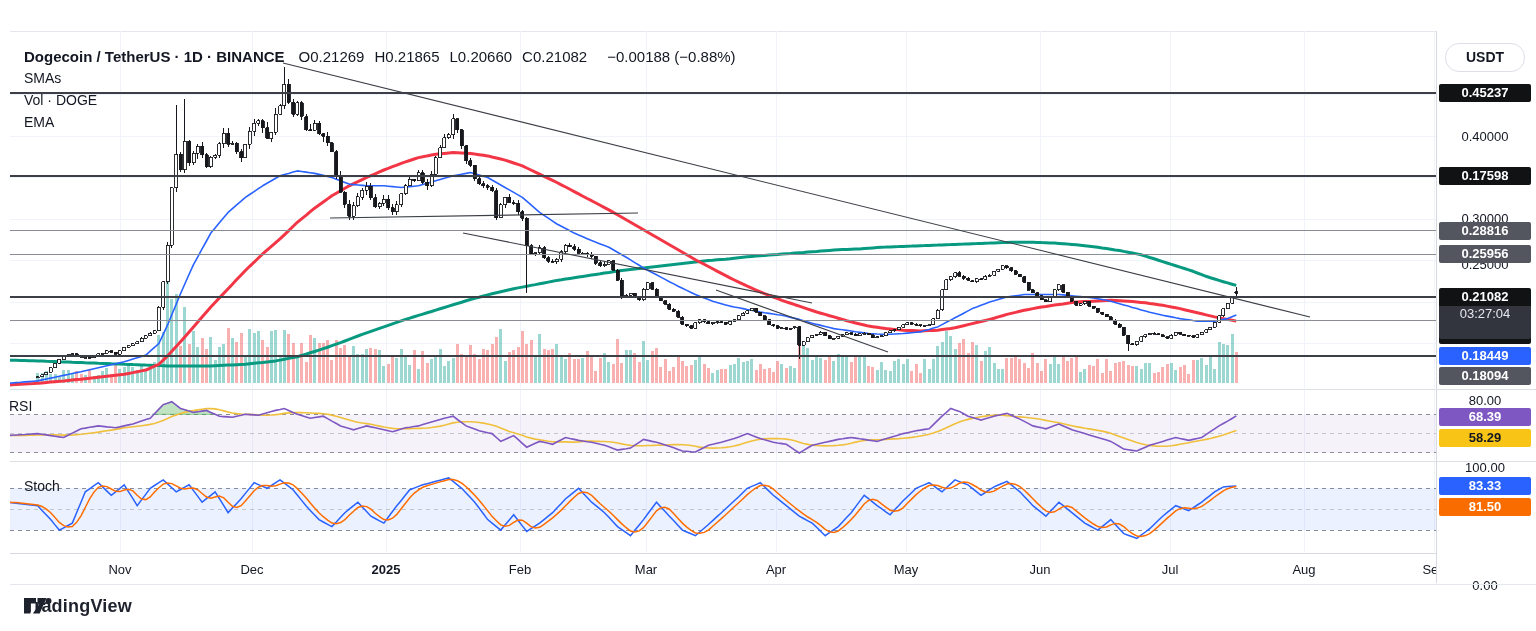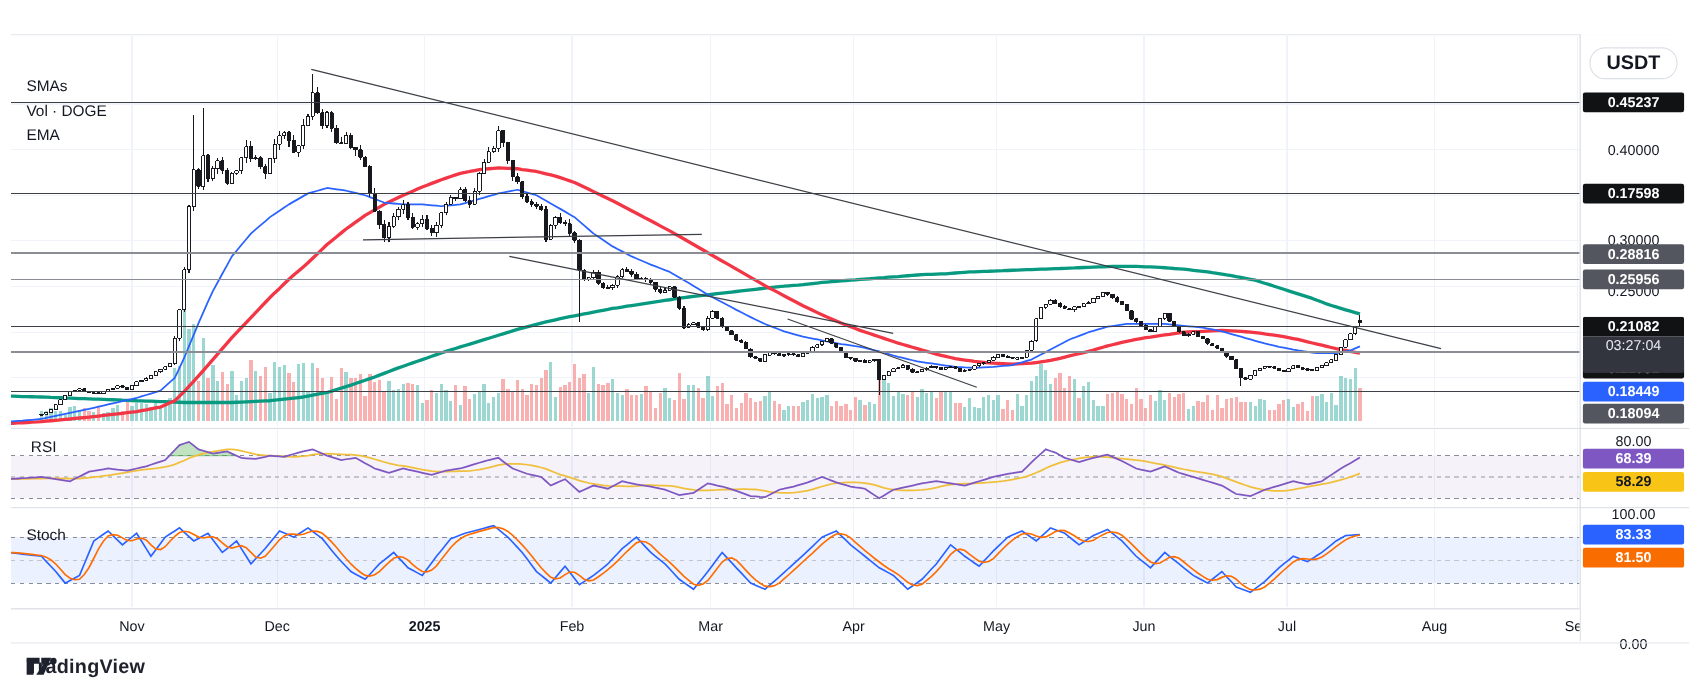--- a/index.html
+++ b/index.html
@@ -146,6 +146,9 @@
       </g>
     </svg>
 
+  <div class="abs" id="header-row">
+    <span class="sym">Dogecoin / TetherUS · 1D · BINANCE</span><span class="ohlc" id="ohlc-span"><span style="margin-right:10px">O0.21269</span><span style="margin-right:10px">H0.21865</span><span style="margin-right:10px">L0.20660</span><span style="margin-right:10px">C0.21082</span></span><span class="chg">−0.00188 (−0.88%)</span>
+  </div>
   <div class="abs legend-row" style="top:70px;">SMAs</div>
   <div class="abs legend-row" style="top:92px;">Vol · DOGE</div>
   <div class="abs legend-row" style="top:114px;">EMA</div>

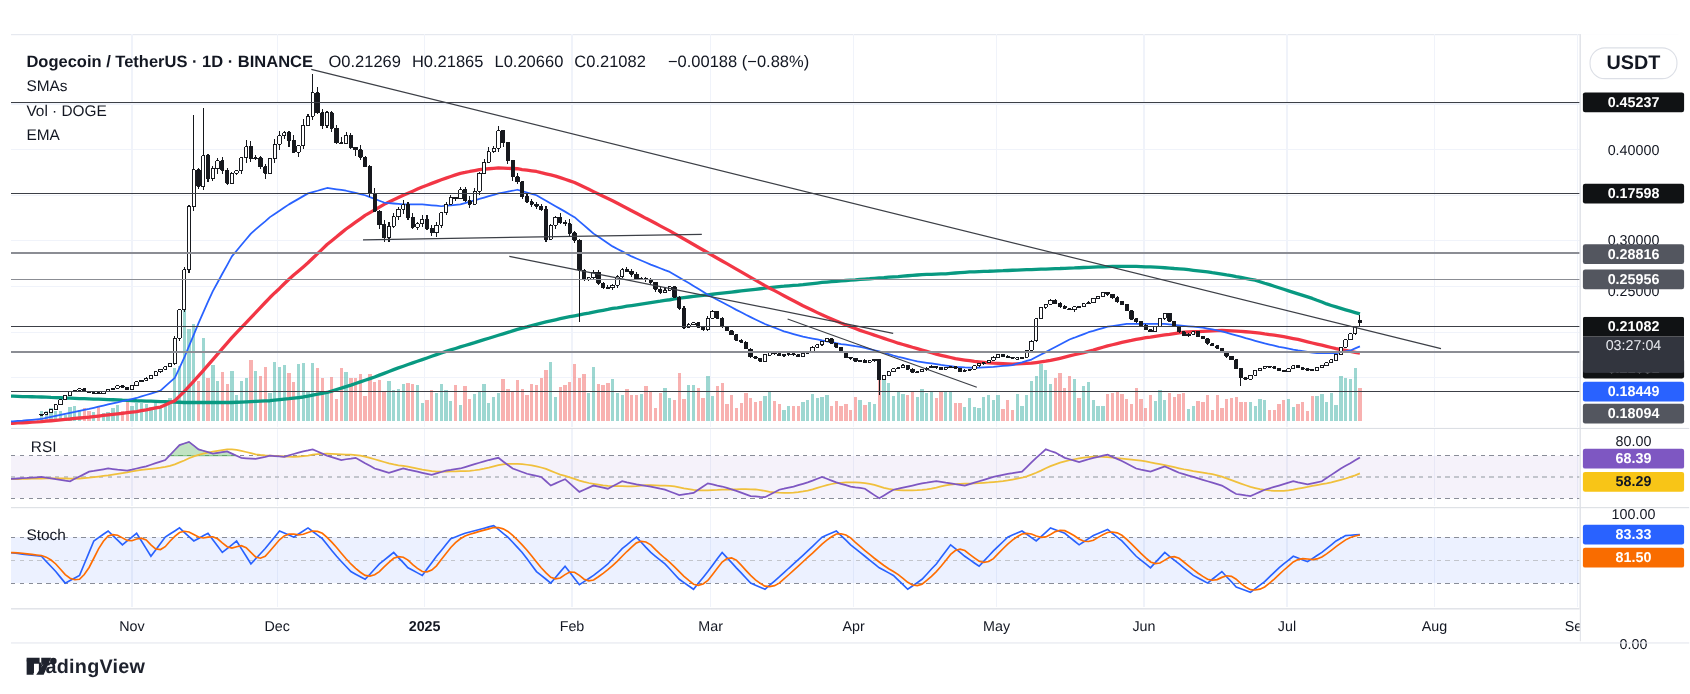--- a/index.html
+++ b/index.html
@@ -29,7 +29,7 @@
   #cur-label .r1{background:#101214;color:#fff;font-size:13px;font-weight:700;height:18px;line-height:18px;text-align:center;}
   #cur-label .r2{background:#32353e;color:#e6e8ee;font-size:13px;font-weight:500;height:33px;line-height:16px;text-align:center;}
   #usdt-btn{position:absolute;left:8px;top:12px;width:78px;height:27px;border:1px solid #dcdfe6;border-radius:14px;
-            background:#fff;font-size:18px;font-weight:600;color:#131722;text-align:center;line-height:26px;}
+            background:#fff;font-size:14px;font-weight:600;color:#131722;text-align:center;line-height:26px;}
   .sep{left:10px;width:1526px;height:1px;background:#dcdfe4;}
   #time-axis{left:10px;top:553px;width:1426px;height:30px;border-top:1px solid #d6d9e0;overflow:hidden;background:#fff;}
   .taxis-lbl{position:absolute;top:8px;transform:translateX(-50%);font-size:13px;color:#131722;}

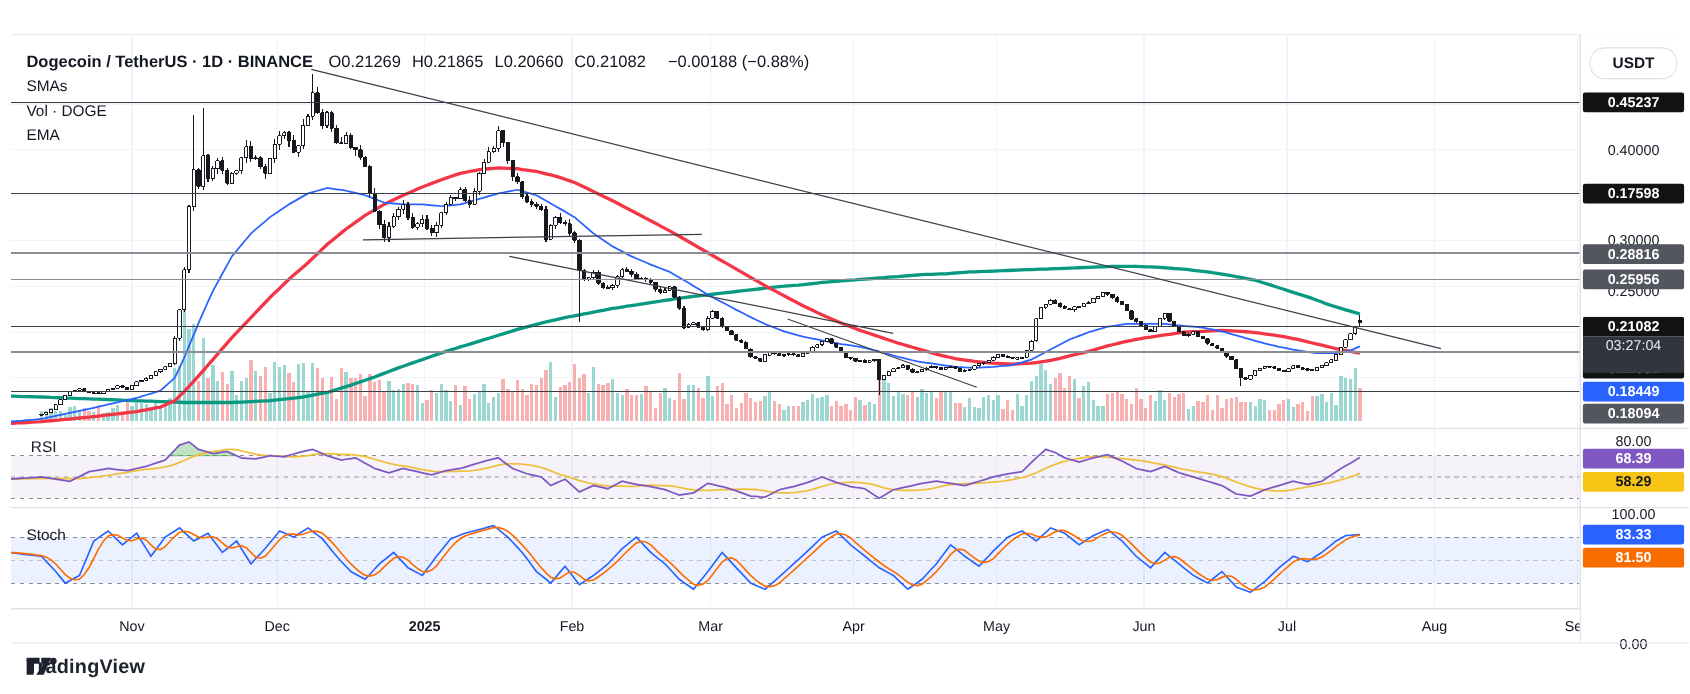--- a/index.html
+++ b/index.html
@@ -37,7 +37,7 @@
   #axis-bottom{left:10px;top:584px;width:1526px;height:1px;background:#e4e7ee;}
   #tv-footer{left:24px;top:596px;display:flex;align-items:center;gap:8px;}
   #tv-footer .txt{font-size:18px;font-weight:600;color:#1e222d;letter-spacing:.2px;}
-  #pane-label-rsi{left:28px;top:398px;font-size:14px;font-weight:500;}
+  #pane-label-rsi{left:9px;top:398px;font-size:14px;font-weight:500;}
   #pane-label-stoch{left:24px;top:478px;font-size:14px;font-weight:500;}
 </style>
 </head>

